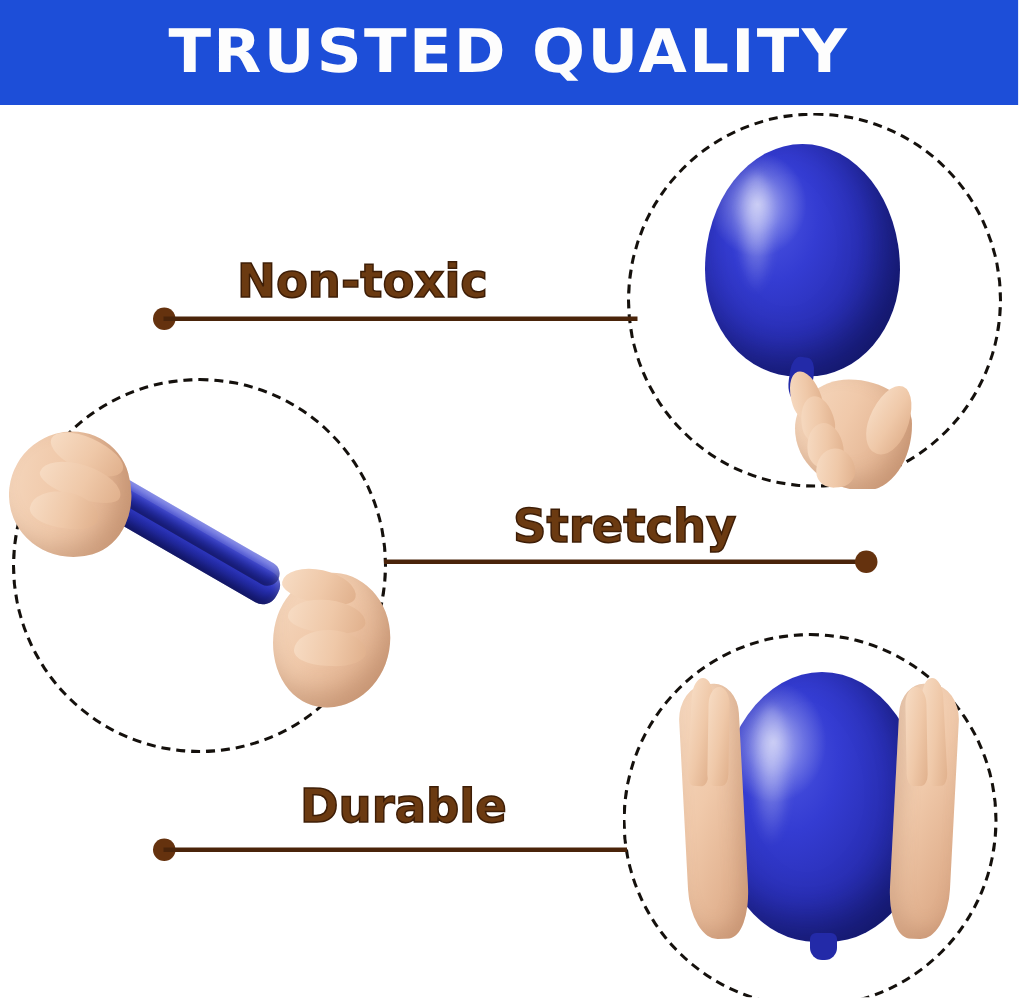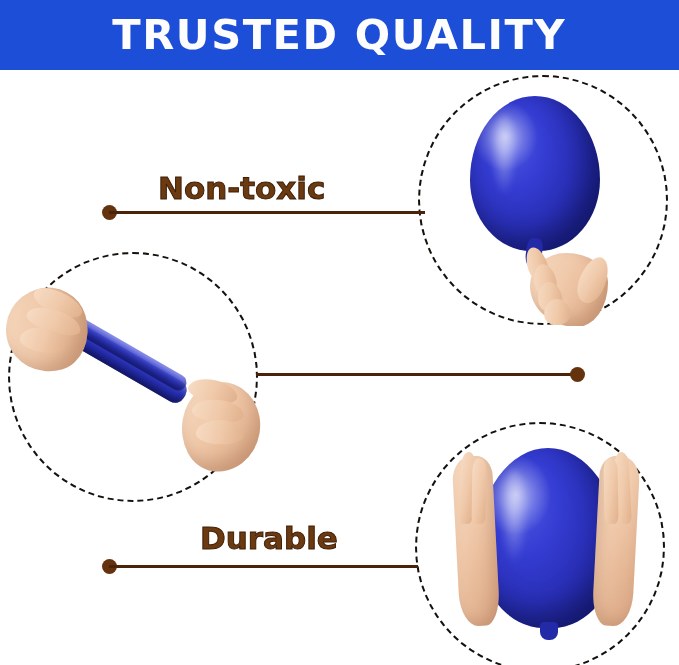--- a/index.html
+++ b/index.html
@@ -208,6 +208,7 @@
     <div class="connector" style="left:256px; top:123px; width:320px;"></div>
     <div class="connector-dot" style="left:570px; top:117px;"></div>
 
+    <div class="feature-label" style="left:342px; top:83px;">Stretchy</div>
   </div>
 
   <div class="feature-group" style="left:0; top:420px; width:670px; height:245px;">

